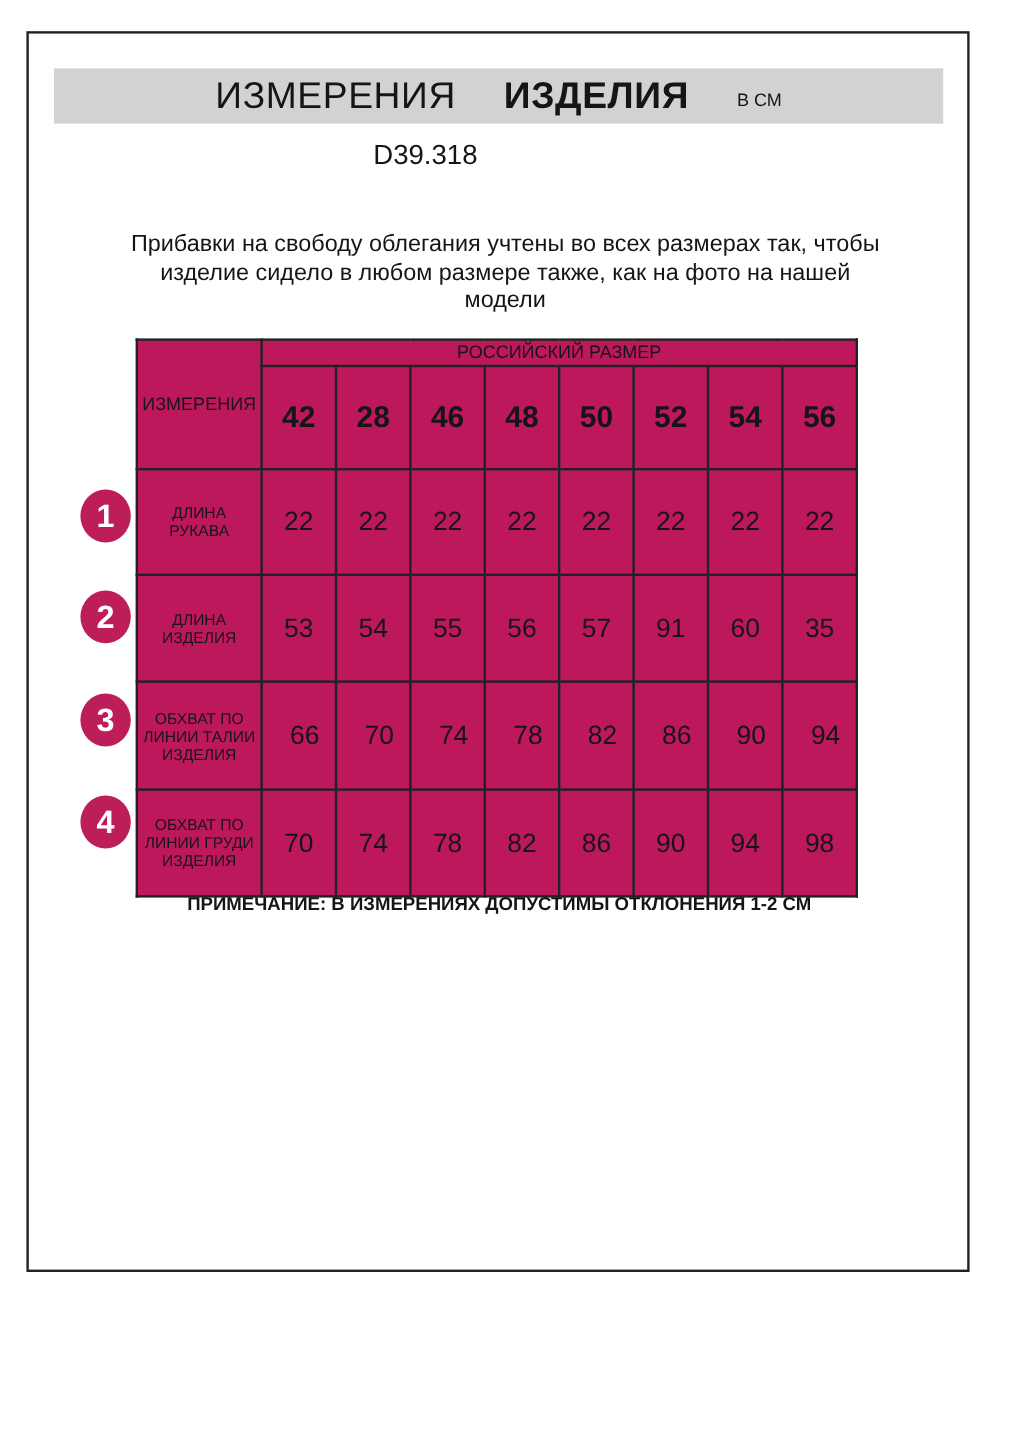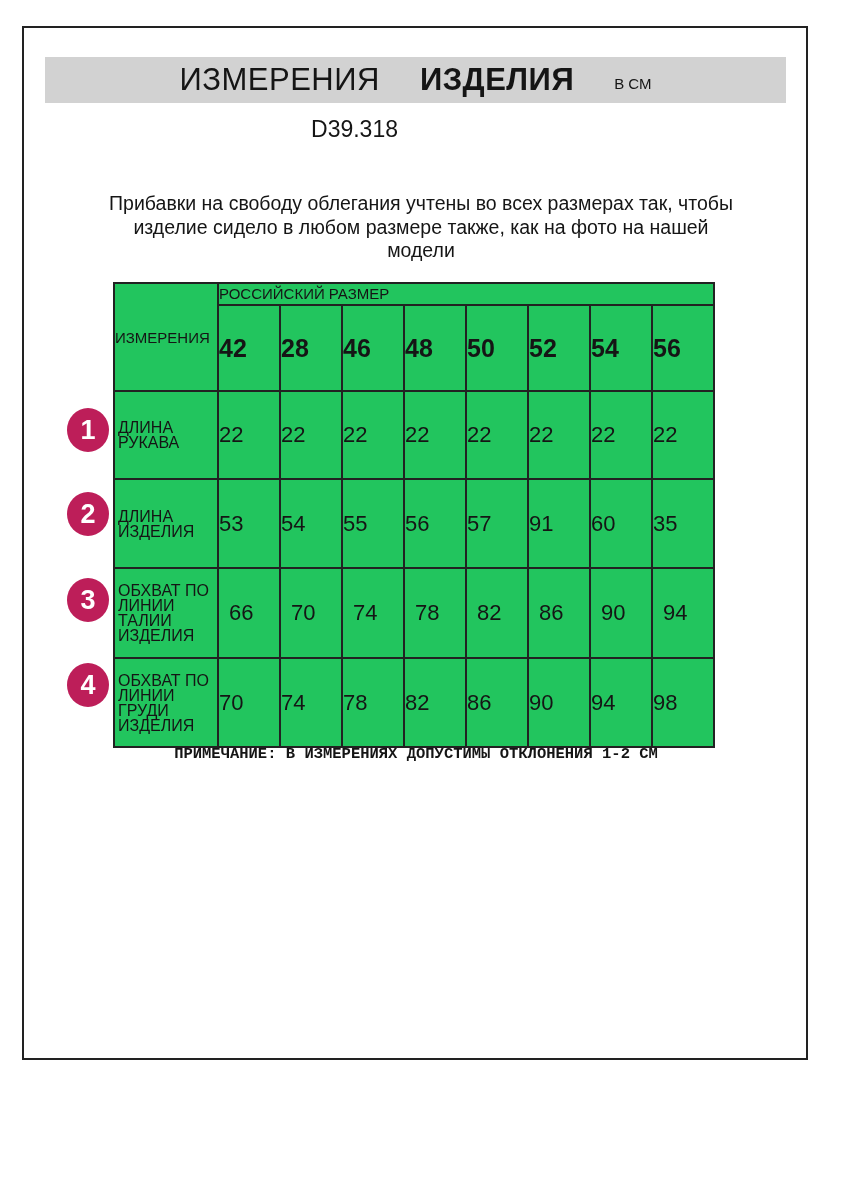--- a/index.html
+++ b/index.html
@@ -76,9 +76,10 @@
   }
   .size-table td {
     border: 2px solid #222222;
+    text-align: center;
     vertical-align: middle;
     padding: 0;
-    background: #22c55e;
+    background: #be185d;
   }
   .cell-corner   { font-size: 15px; }
   .cell-group    { height: 20px; font-size: 15px; line-height: 18px; }

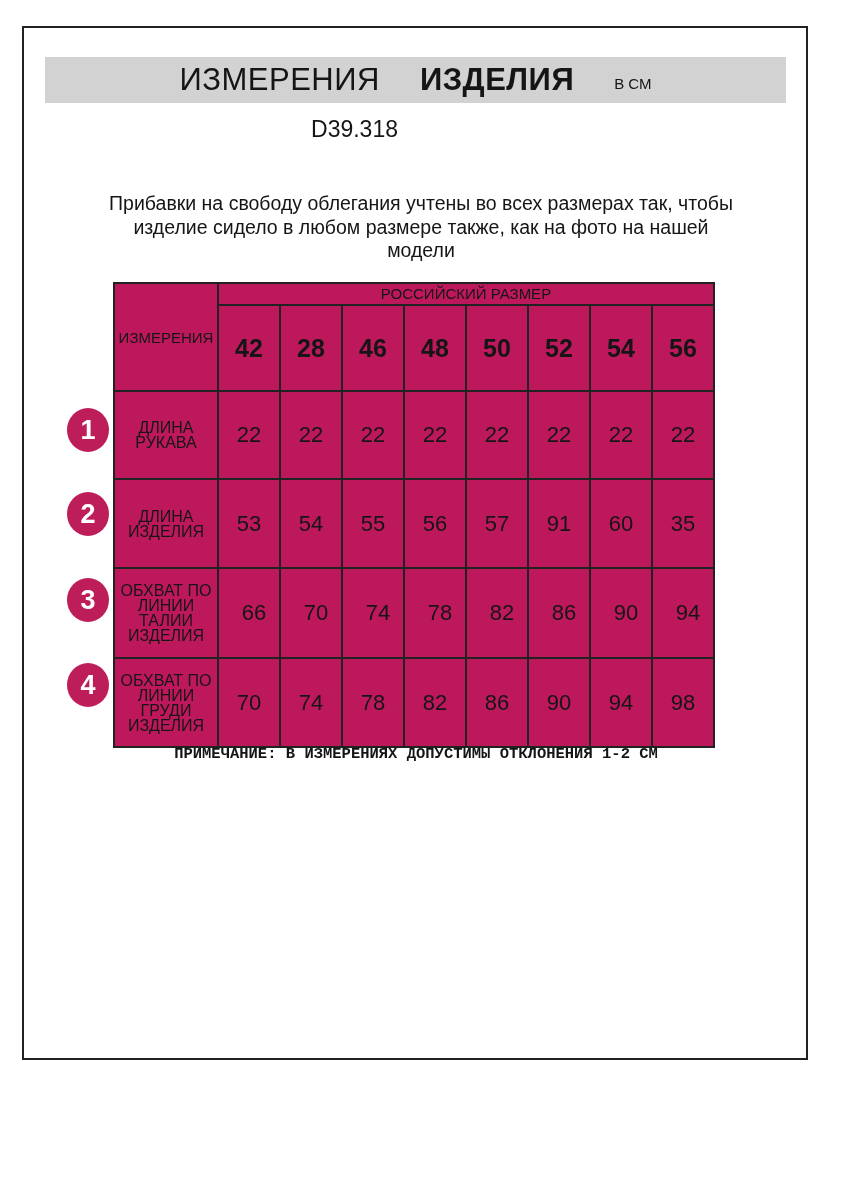--- a/index.html
+++ b/index.html
@@ -88,7 +88,7 @@
   .row-body-2 td { height: 83px; }
   .row-body-3 td { height: 84px; padding-left: 10px; }
   .row-body-4 td { height: 83px; }
-  .cell-rlabel   { font-size: 16px; line-height: 15px; padding: 2px 3px !important; }
+  .cell-rlabel   { font-size: 13px; line-height: 15px; padding: 2px 3px !important; }
   .cell-val      { font-size: 22px; margin-left: 48px; }
   .num-badge {
     position: absolute;

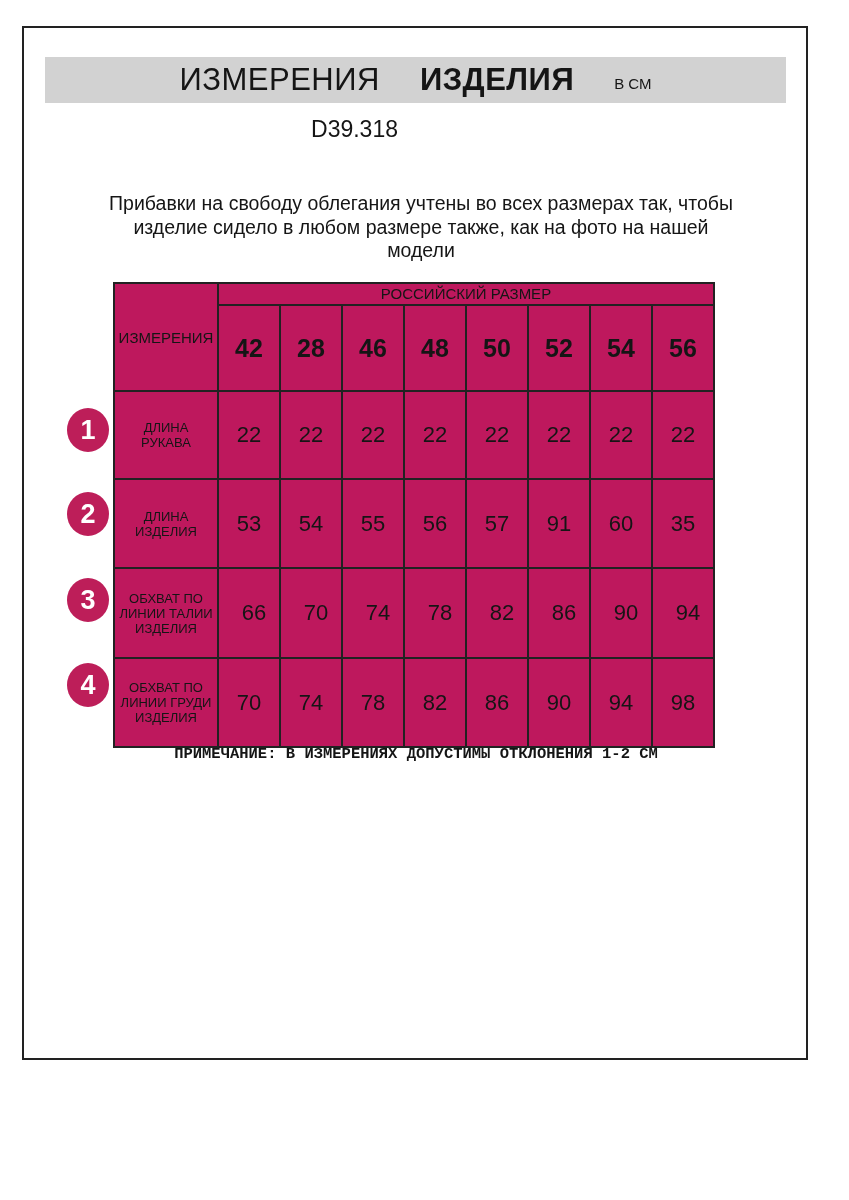--- a/index.html
+++ b/index.html
@@ -116,7 +116,6 @@
     text-align: center;
     font-size: 15.5px;
     font-weight: bold;
-    font-family: Liberation Mono, monospace;
   }
 </style>
 </head>

